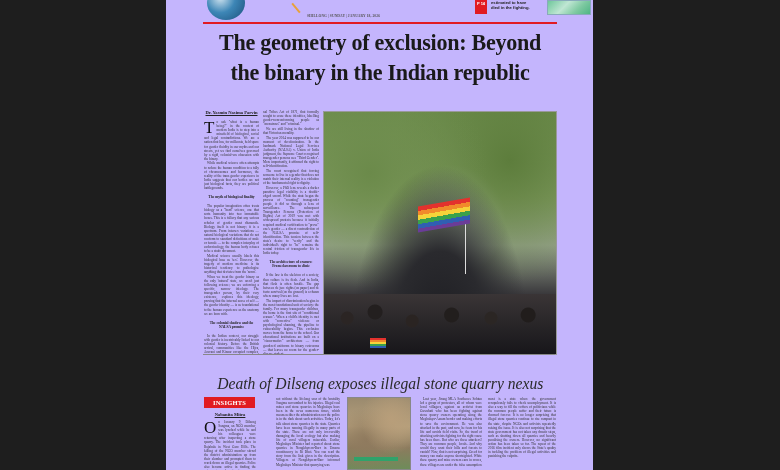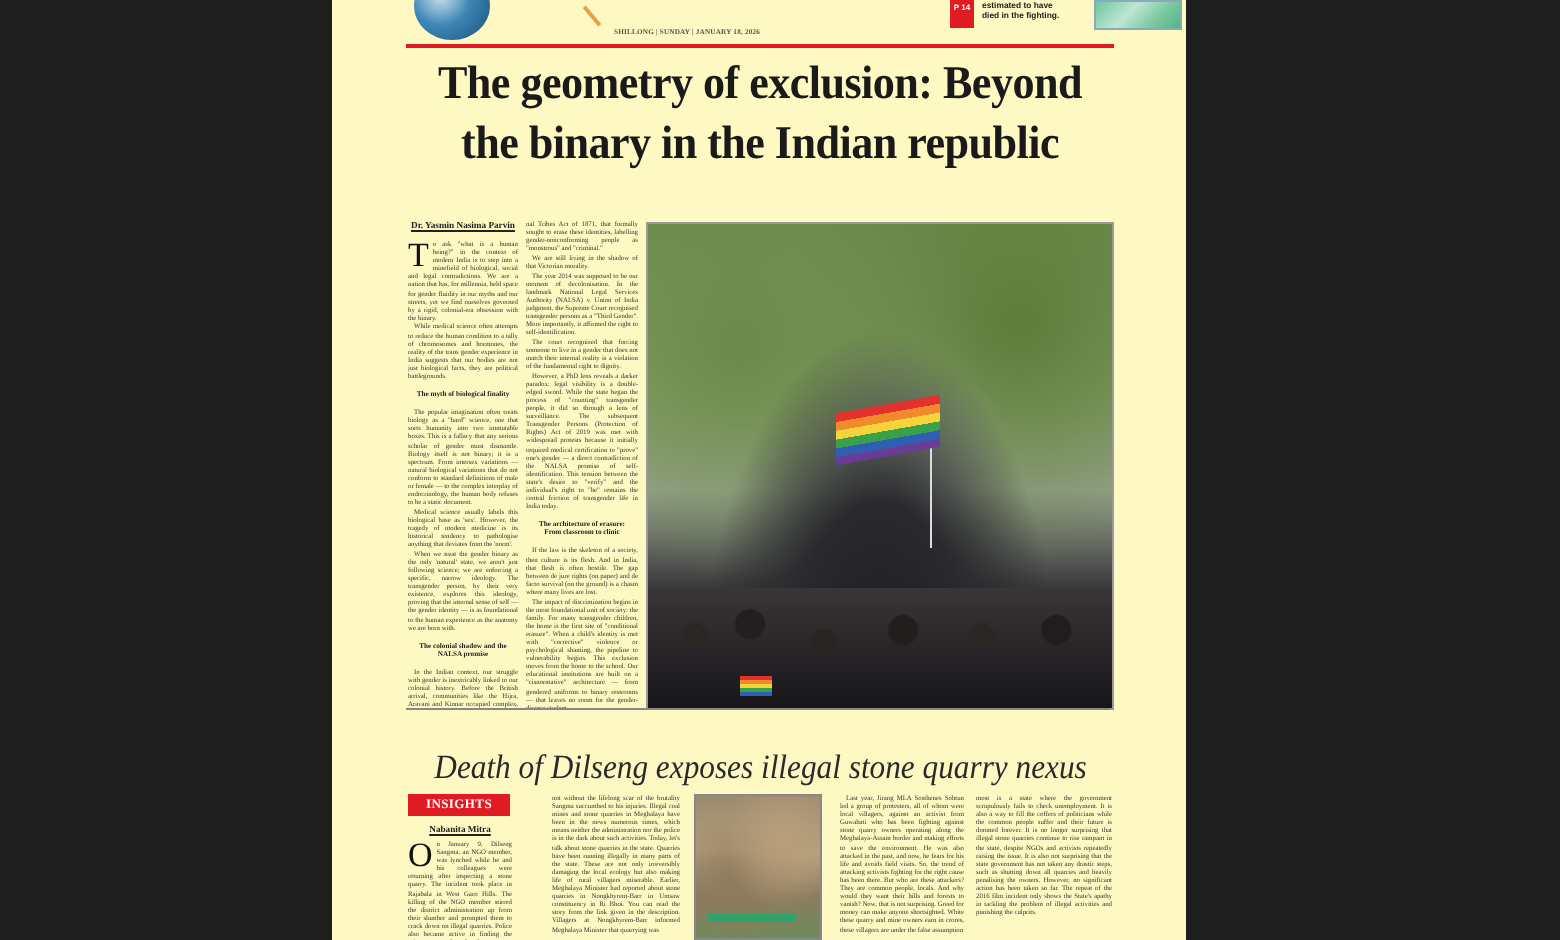--- a/index.html
+++ b/index.html
@@ -9,7 +9,7 @@
   .viewer-bg { position: absolute; inset: 0; background: #1e1e1e; }
   .page {
     position: absolute; left: 166px; top: 0; width: 427px; height: 470px;
-    background: #fef9c3; overflow: hidden;
+    background: #c4b5fd; overflow: hidden;
   }
 
   

